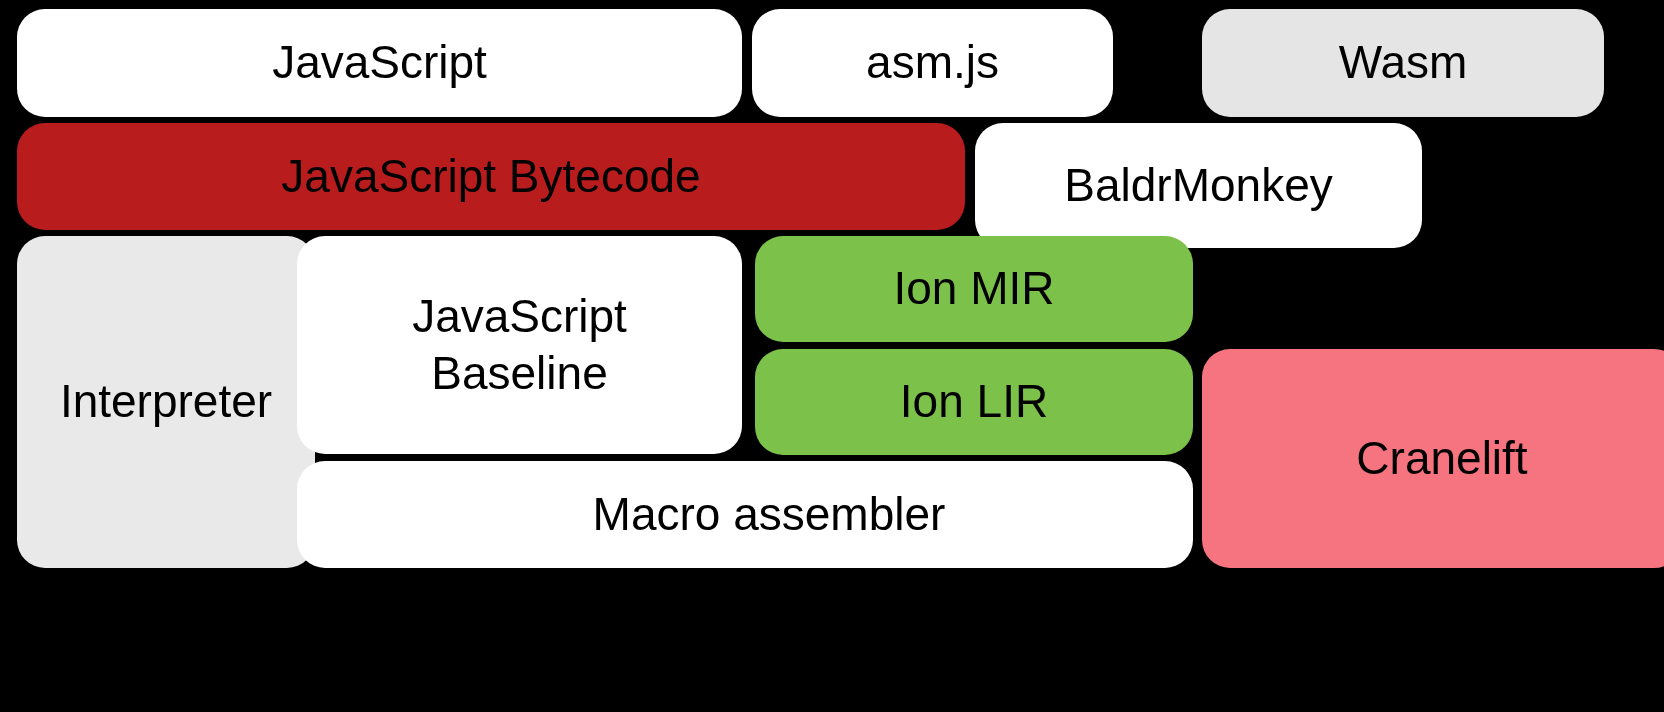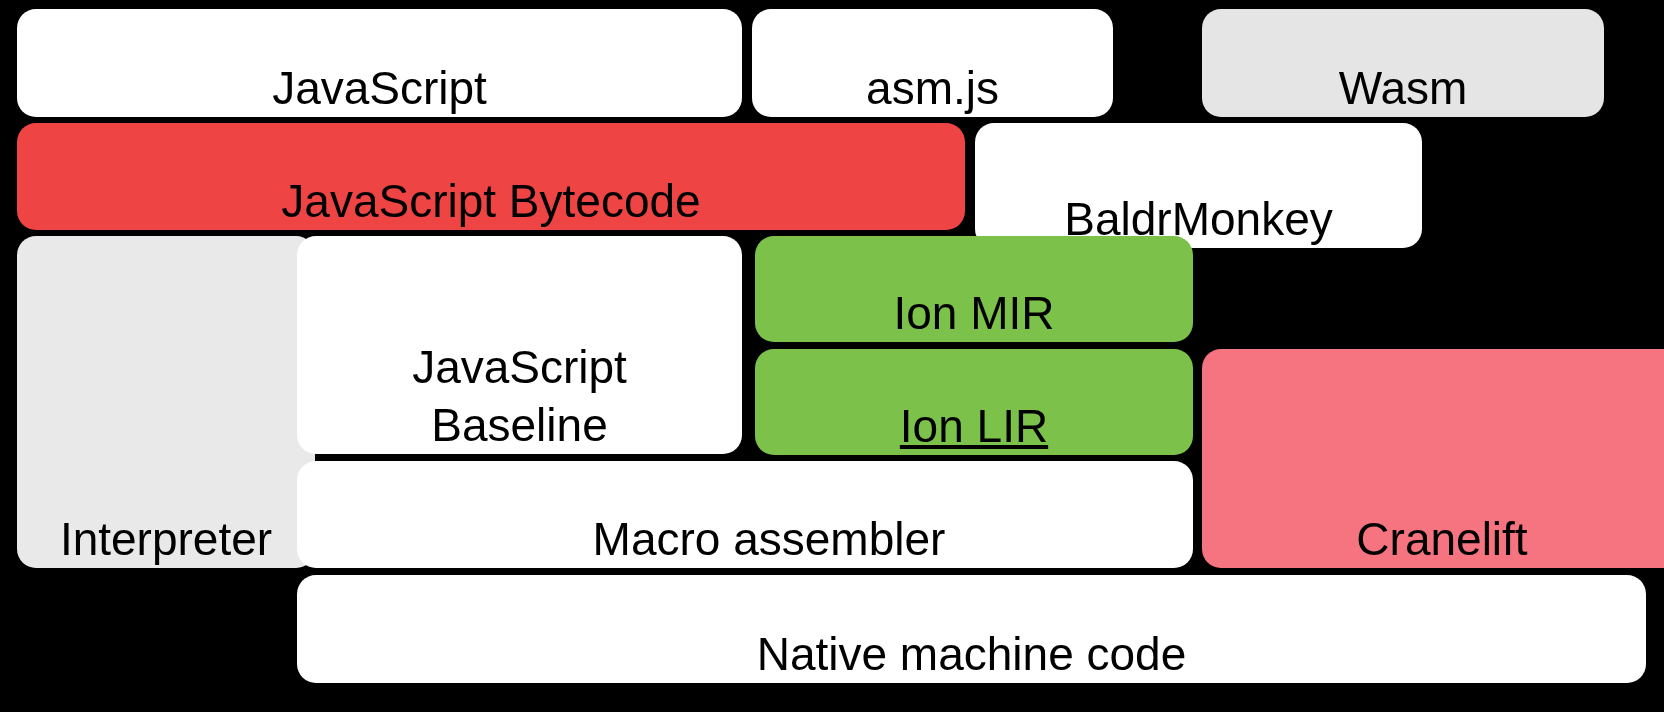--- a/index.html
+++ b/index.html
@@ -16,9 +16,9 @@
   }
   .box {
     position: absolute;
-    border-radius: 19px;
+    border-radius: 28px;
     display: flex;
-    align-items: flex-end;
+    align-items: center;
     justify-content: center;
     box-sizing: border-box;
   }

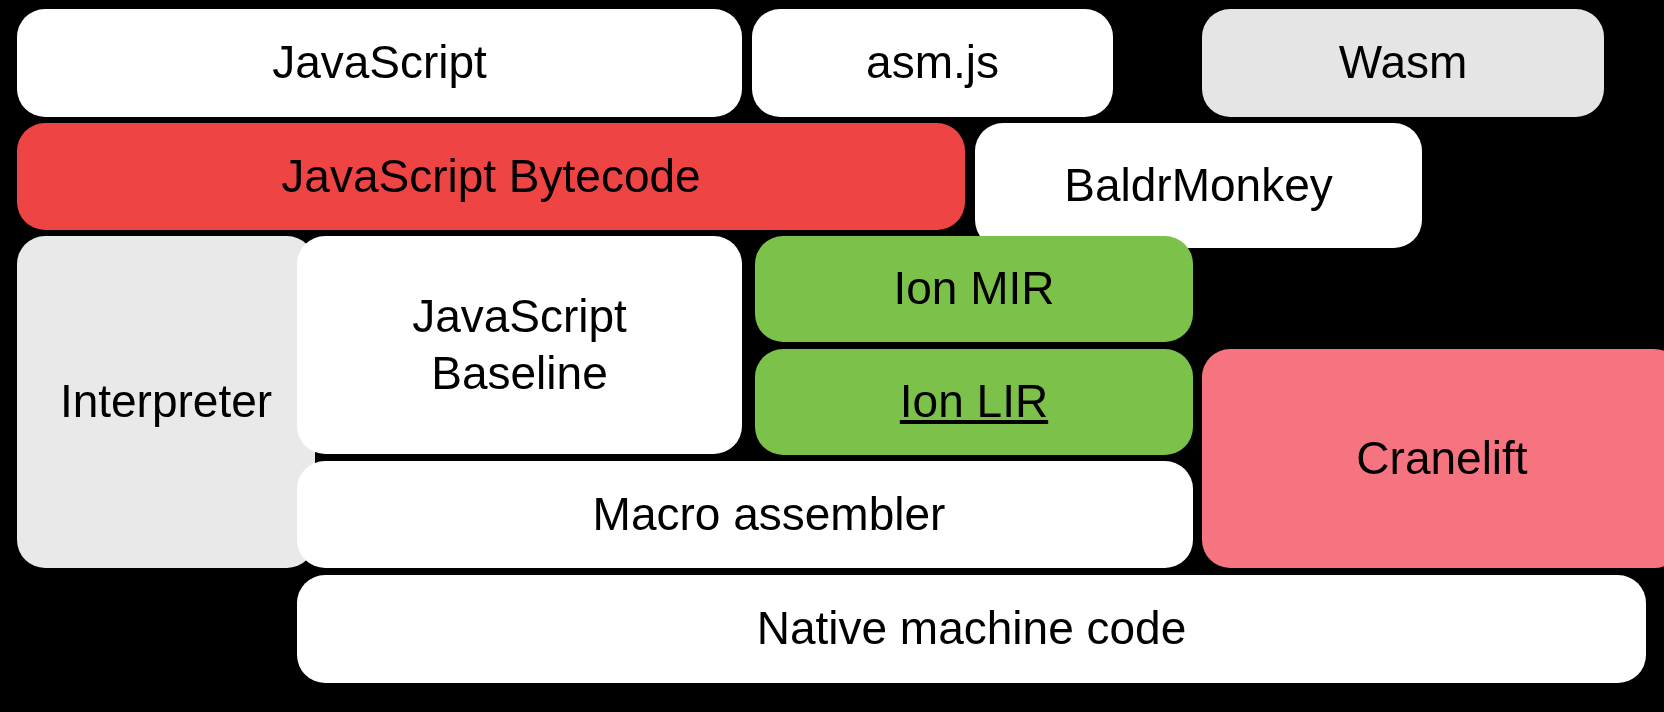--- a/index.html
+++ b/index.html
@@ -50,7 +50,7 @@
     <span class="label">Wasm</span>
   </div>
 
-  <div class="box" style="left: 17px; top: 123px; width: 948px; height: 107px; background: #ef4444;">
+  <div class="box" style="left: 17px; top: 123px; width: 948px; height: 107px; background: #b91c1c;">
     <span class="label">JavaScript Bytecode</span>
   </div>
 

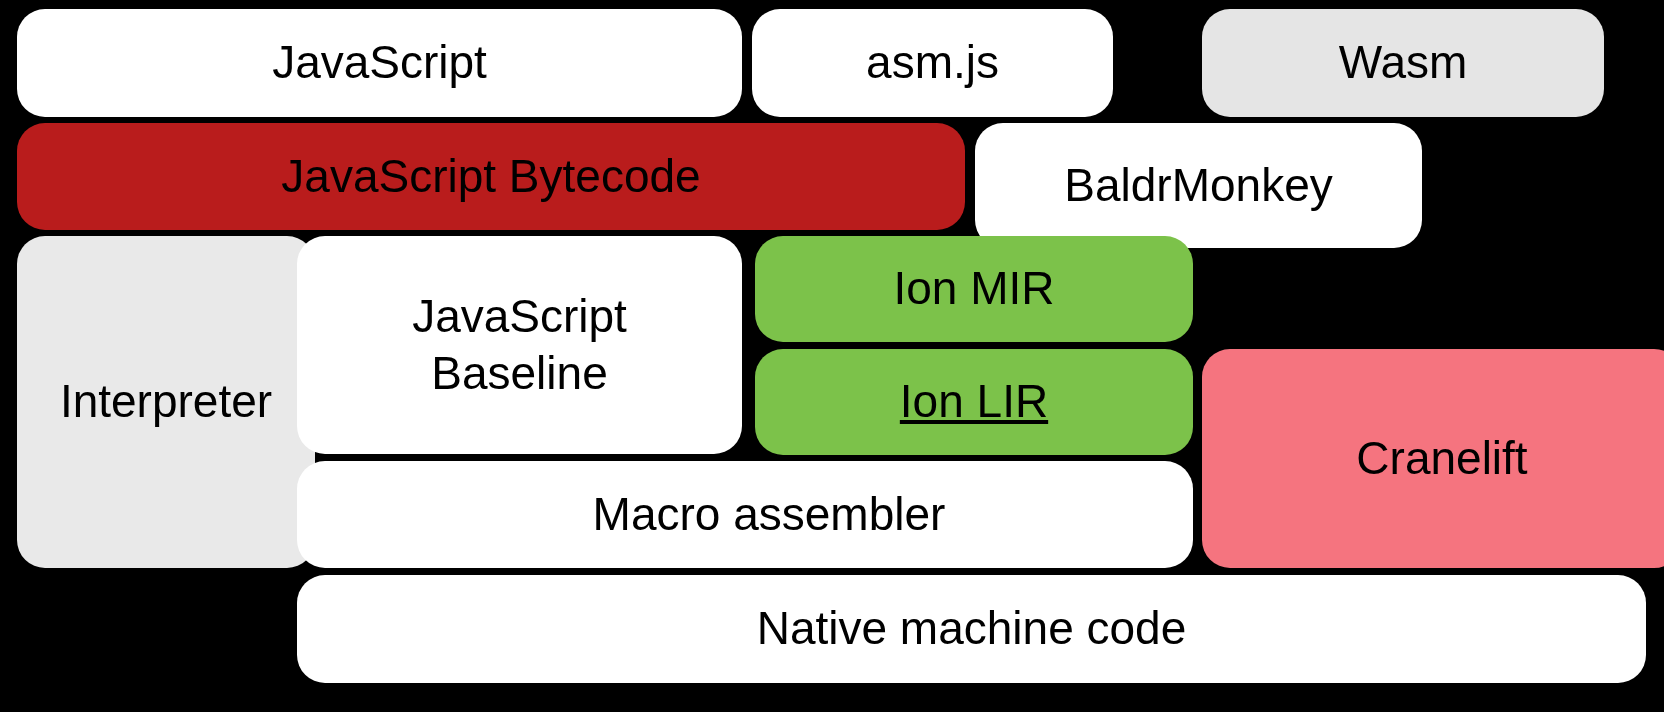--- a/index.html
+++ b/index.html
@@ -71,7 +71,7 @@
     <span class="label">Ion MIR</span>
   </div>
 
-  <div class="box" style="left: 755px; top: 349px; width: 438px; height: 106px; background: rgb(124, 194, 74); text-decoration: underline;">
+  <div class="box" style="left: 755px; top: 349px; width: 438px; height: 106px; background: rgb(124, 194, 74);">
     <span class="label">Ion LIR</span>
   </div>
 

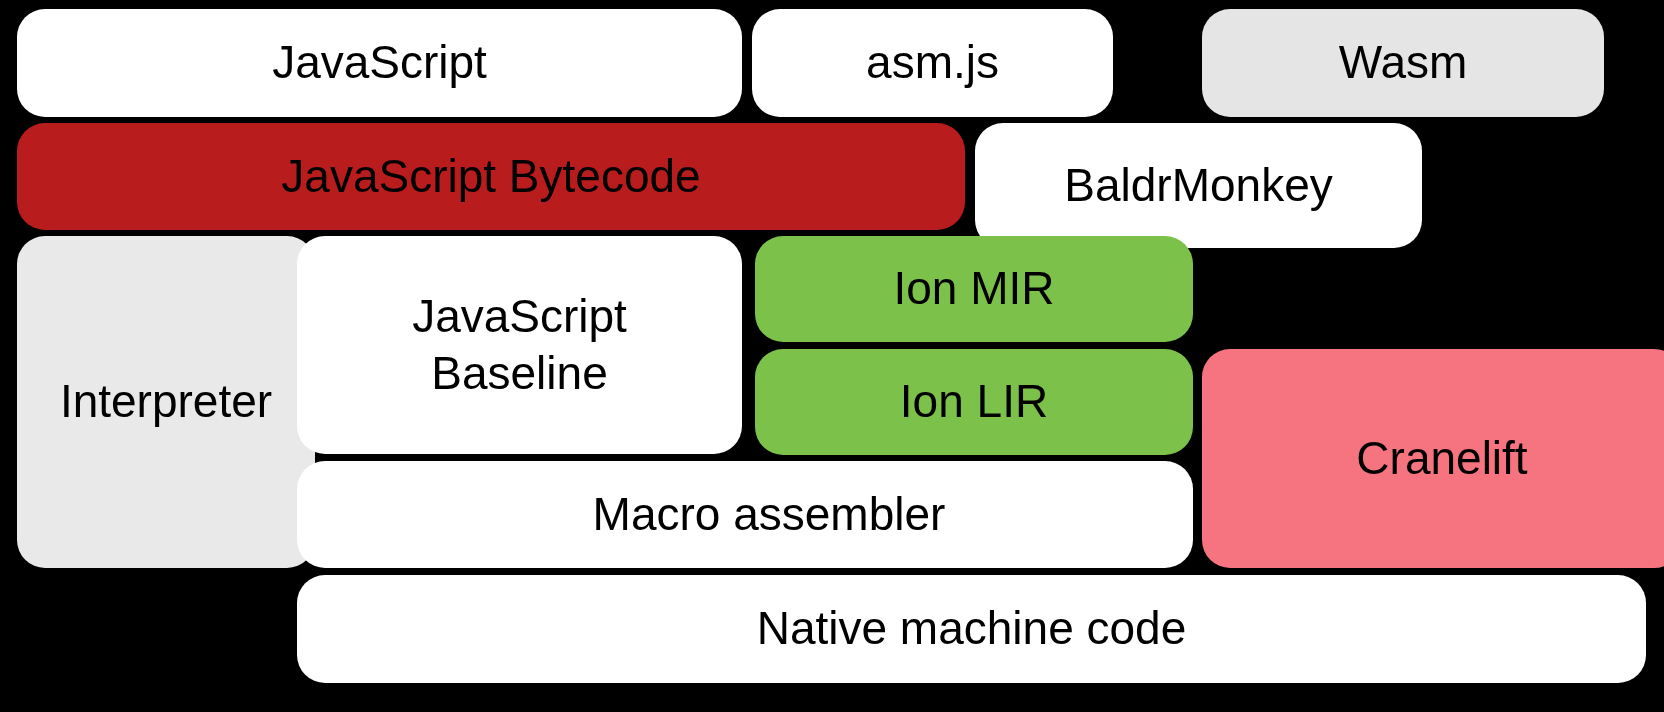--- a/index.html
+++ b/index.html
@@ -83,9 +83,6 @@
     <span class="label">Macro assembler</span>
   </div>
 
-  <div class="box" style="left: 297px; top: 575px; width: 1349px; height: 108px; background: rgb(255, 255, 255);">
-    <span class="label">Native machine code</span>
-  </div>
 
 </div>
 

